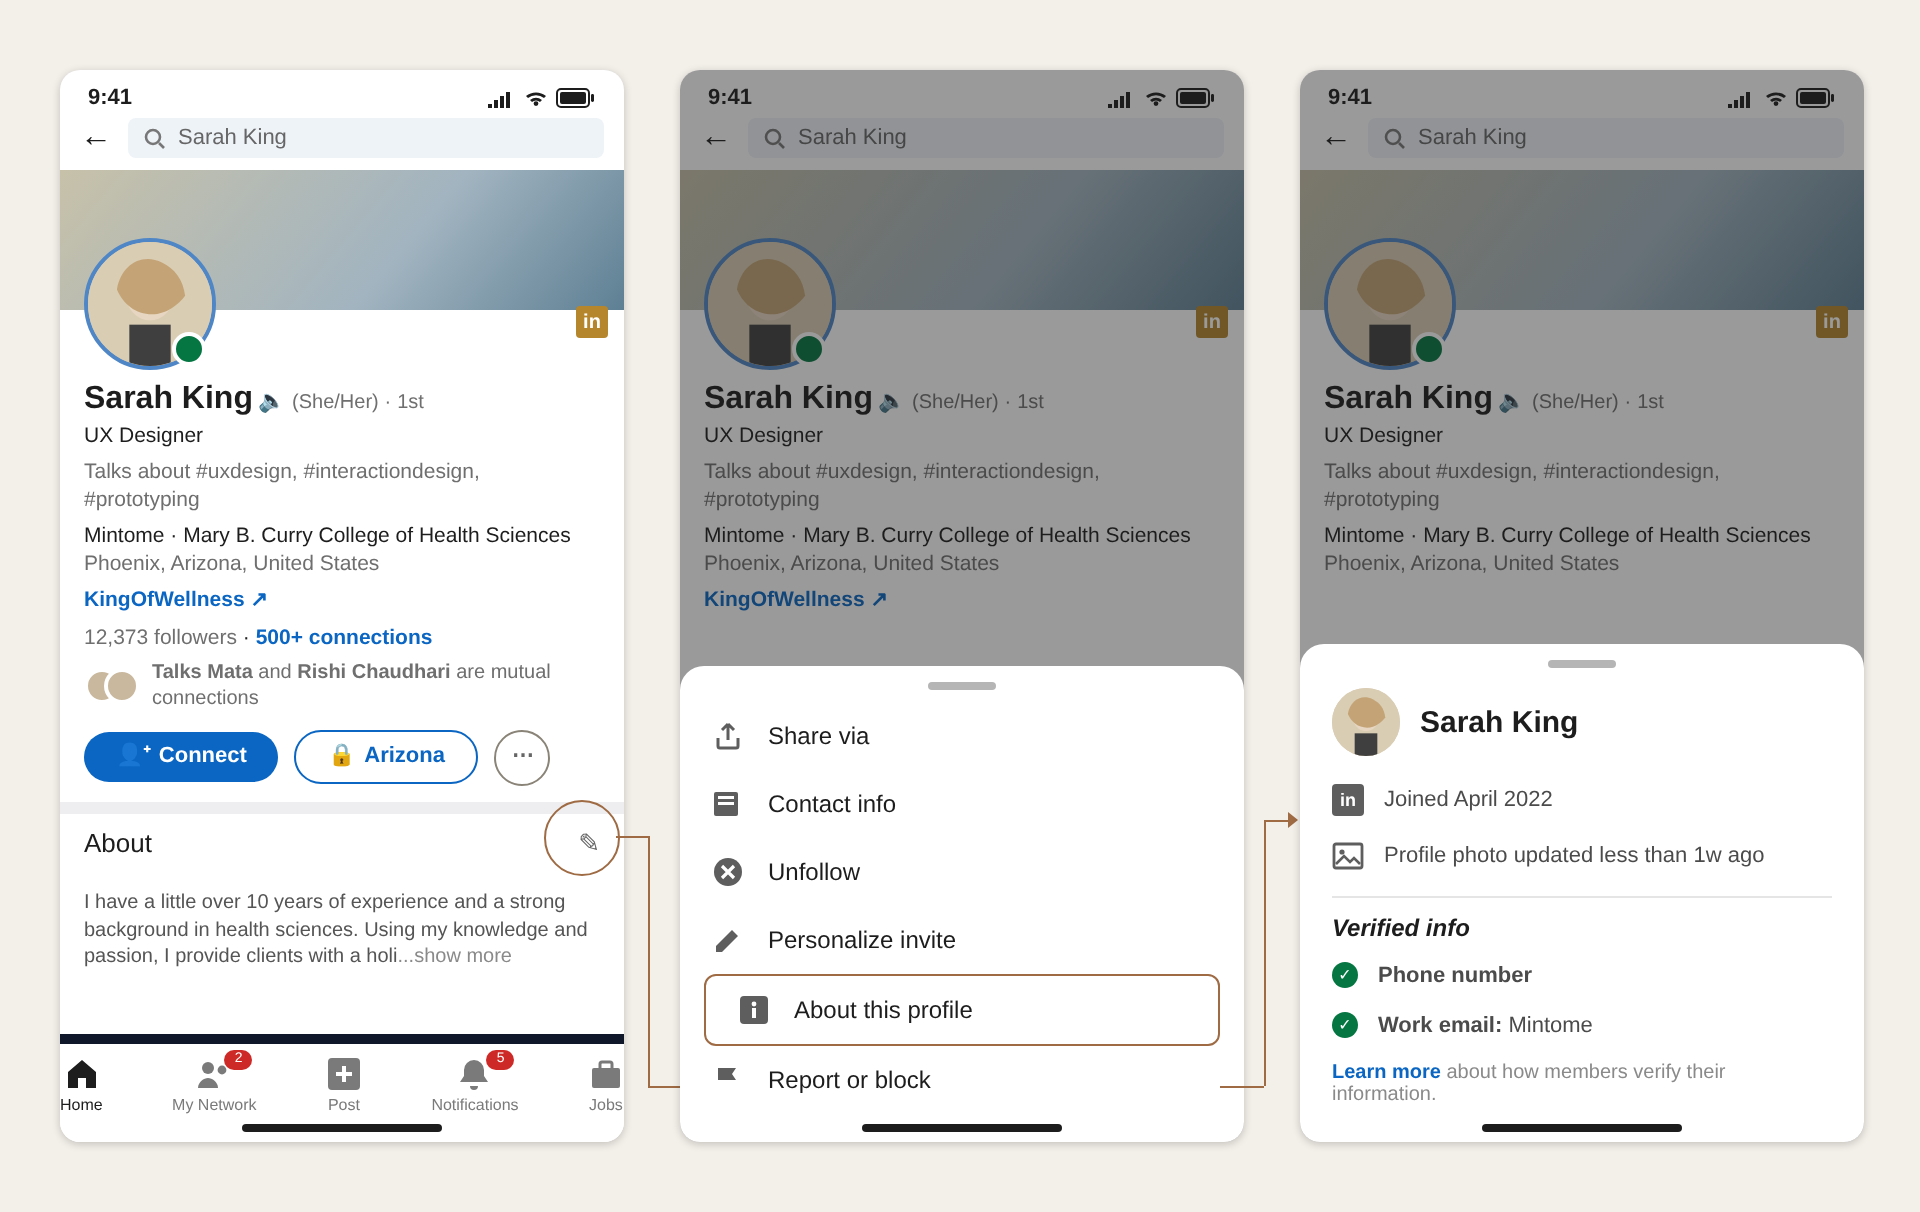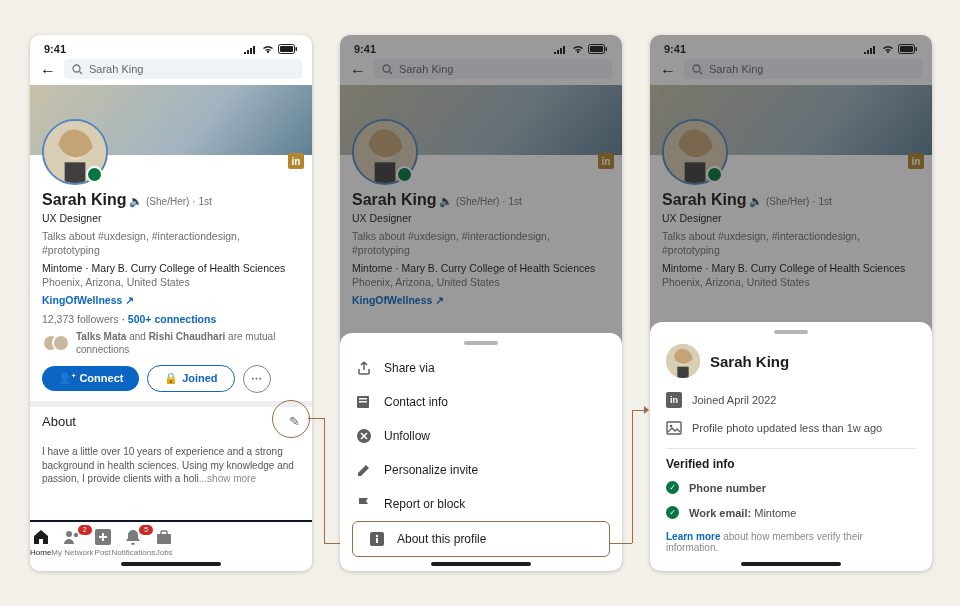--- a/index.html
+++ b/index.html
@@ -141,7 +141,7 @@
           </div>
         <div class="btn sec">
             <span>🔒</span>
-            <span>Joined</span>
+            <span>Arizona</span>
           </div>
         <div class="btn more">⋯</div>
       </div>

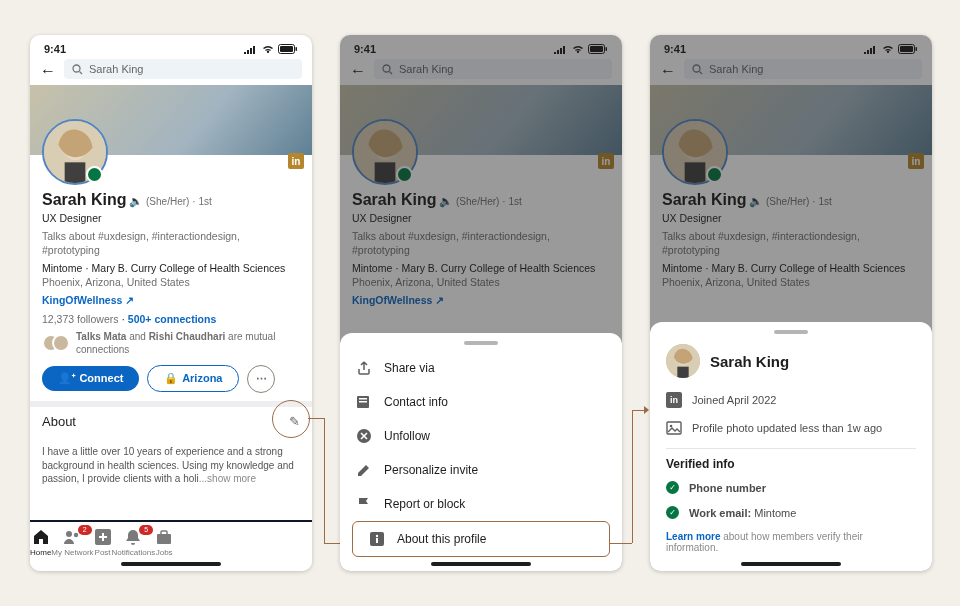--- a/index.html
+++ b/index.html
@@ -52,7 +52,7 @@
   .ap-name{font-size:15px;font-weight:700;}
   .ap-line{display:flex;gap:10px;align-items:center;padding:6px 16px;font-size:11px;color:#4b4b4b;}
   .ap-hr{border:none;border-top:1px solid #e5e5e5;margin:6px 16px;}
-  .ap-sub{font-size:12px;font-weight:600;padding:2px 16px 4px;}
+  .ap-sub{font-size:12px;font-weight:600;padding:2px 16px 4px;font-style:italic;}
   .check{width:13px;height:13px;background:#057642;border-radius:50%;display:flex;align-items:center;justify-content:center;color:#fff;font-size:8px;}
   .ap-foot{font-size:10px;color:#8a8a8a;padding:6px 16px 0;}
   .ap-foot .lnk{color:#0a66c2;font-weight:600;}

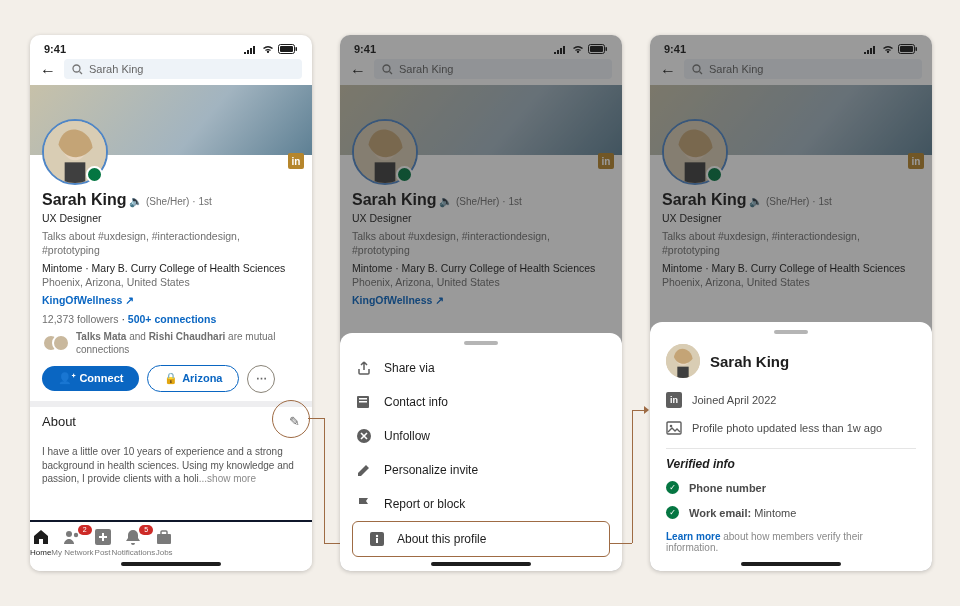--- a/index.html
+++ b/index.html
@@ -276,12 +276,6 @@
           </svg>
           <span>Personalize invite</span>
         </div>
-      <div class="sheet-row">
-          <svg class="srow-ic" viewBox="0 0 16 16">
-            <path d="M3 1v14M3 2h9l-2 3 2 3H3"></path>
-          </svg>
-          <span>Report or block</span>
-        </div>
       <div class="sheet-row hl">
           <svg class="srow-ic" viewBox="0 0 16 16">
             <rect x="1" y="1" width="14" height="14" rx="2"></rect>
@@ -289,6 +283,12 @@
             <rect x="7" y="7" width="2" height="5" fill="#fff"></rect>
           </svg>
           <span>About this profile</span>
+        </div>
+      <div class="sheet-row">
+          <svg class="srow-ic" viewBox="0 0 16 16">
+            <path d="M3 1v14M3 2h9l-2 3 2 3H3"></path>
+          </svg>
+          <span>Report or block</span>
         </div>
     </div>
     <div class="homebar"></div>

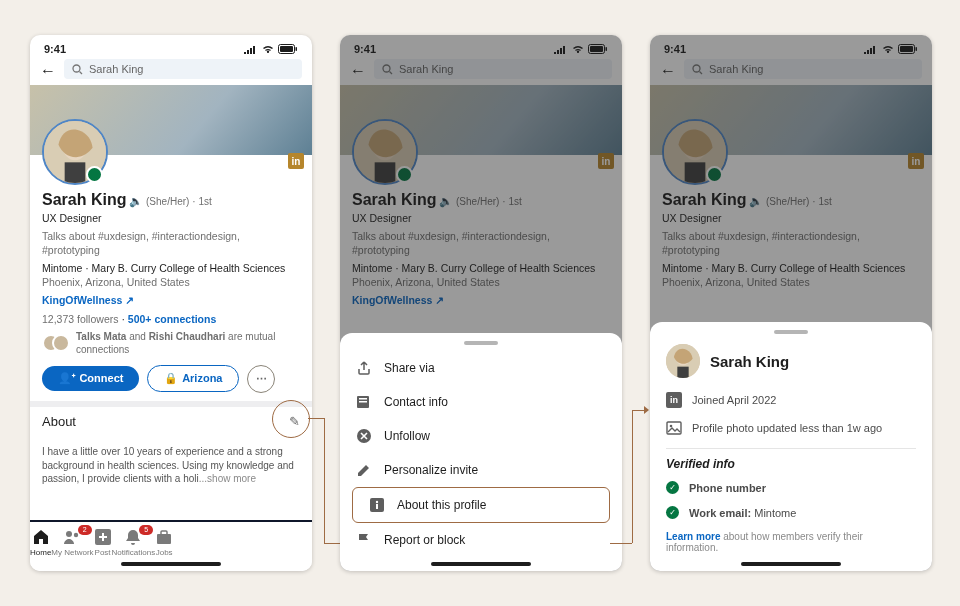--- a/index.html
+++ b/index.html
@@ -35,7 +35,7 @@
   .about-h{display:flex;justify-content:space-between;align-items:center;font-size:13px;font-weight:400;}
   .about-t{font-size:10px;color:#555;margin-top:15px;}
   .more-link{color:#8a8a8a;}
-  .navbar{position:absolute;bottom:0;left:0;right:0;border-top:2px solid #0f172a;display:flex;justify-content:flex-start;padding:6px 0 14px;background:#fff;}
+  .navbar{position:absolute;bottom:0;left:0;right:0;border-top:5px solid #0f172a;display:flex;justify-content:space-between;padding:6px 0 14px;background:#fff;}
   .navitem{display:flex;flex-direction:column;align-items:center;gap:2px;font-size:8px;color:#7a7a7a;position:relative;}
   .navitem.active{color:#1d1d1d;}
   .nbadge{position:absolute;top:-3px;right:2px;background:#cd2a27;color:#fff;border-radius:7px;font-size:7px;padding:0 3px;line-height:10px;min-width:8px;text-align:center;}

